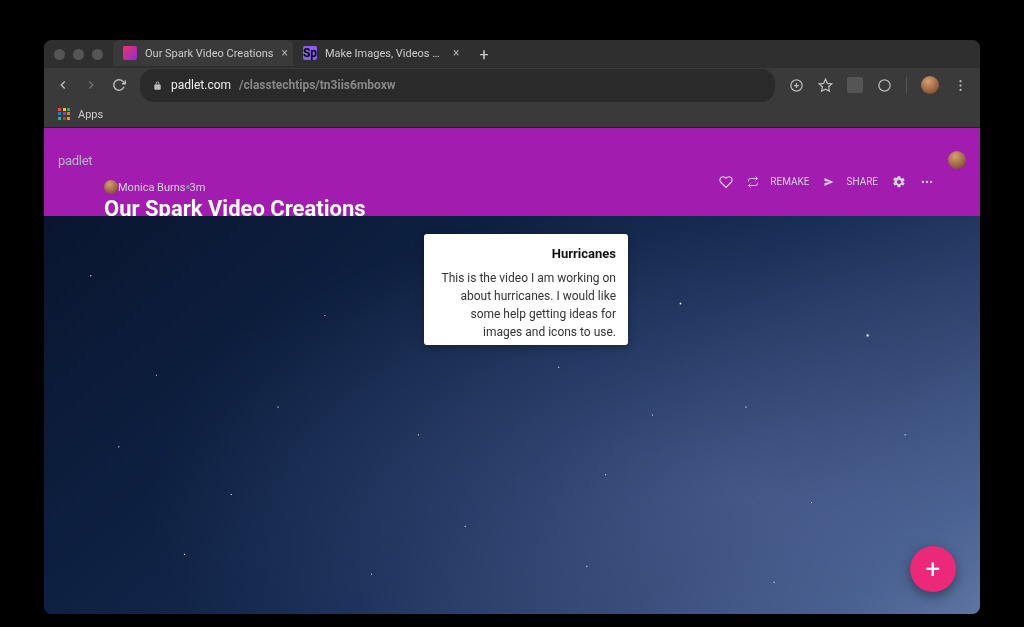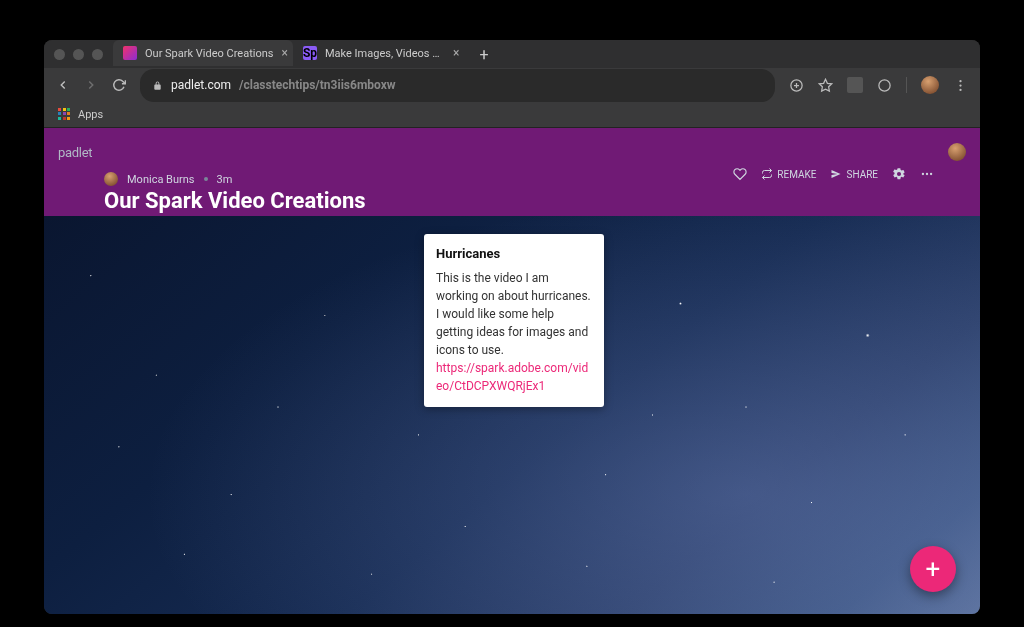--- a/index.html
+++ b/index.html
@@ -109,9 +109,9 @@
   
   .padlet-app { position:absolute; top:88px; left:0; right:0; bottom:0; overflow:hidden; }
   .padlet-header {
-    background: #701a75;
+    background: #a21caf;
     color: #fff;
-    padding: 12px 14px 12px 14px;
+    padding: 20px 14px 12px 14px;
   }
   .padlet-topbar { display:flex; align-items:center; height:24px; }
   .padlet-logo { font-size: 13px; color: #b0b8c5; letter-spacing: -0.3px; }

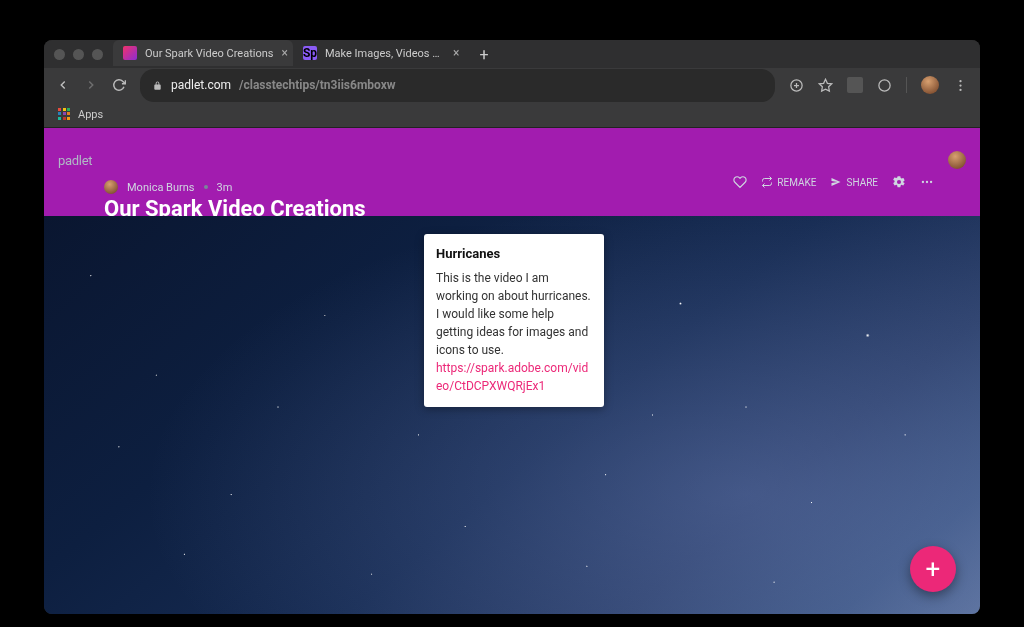--- a/index.html
+++ b/index.html
@@ -118,7 +118,7 @@
   .padlet-actions { margin-left:auto; display:flex; align-items:center; gap:14px; font-size:10px; color:#cfd6e0; }
   .padlet-action { display:flex; align-items:center; gap:4px;margin-top:44px; }
   .padlet-actions .avatar { width:18px; height:18px; border-radius:50%; background: radial-gradient(circle at 40% 30%, #d8a070, #6b3a20); }
-  .padlet-meta { display:flex; align-items:center; gap:9px; margin: 8px 0 2px 46px; font-size:11px; color:#cfd6e0; }
+  .padlet-meta { display:flex; align-items:center; gap:0; margin: 8px 0 2px 46px; font-size:11px; color:#cfd6e0; }
   .padlet-meta .avatar { width:14px; height:14px; border-radius:50%; background: radial-gradient(circle at 40% 30%, #d8a070, #6b3a20); }
   .padlet-meta .dot { width:4px; height:4px; border-radius:50%; background:#7a8699; }
   .padlet-title { margin-left:46px; font-size:22px; font-weight:700; color:#fff; }

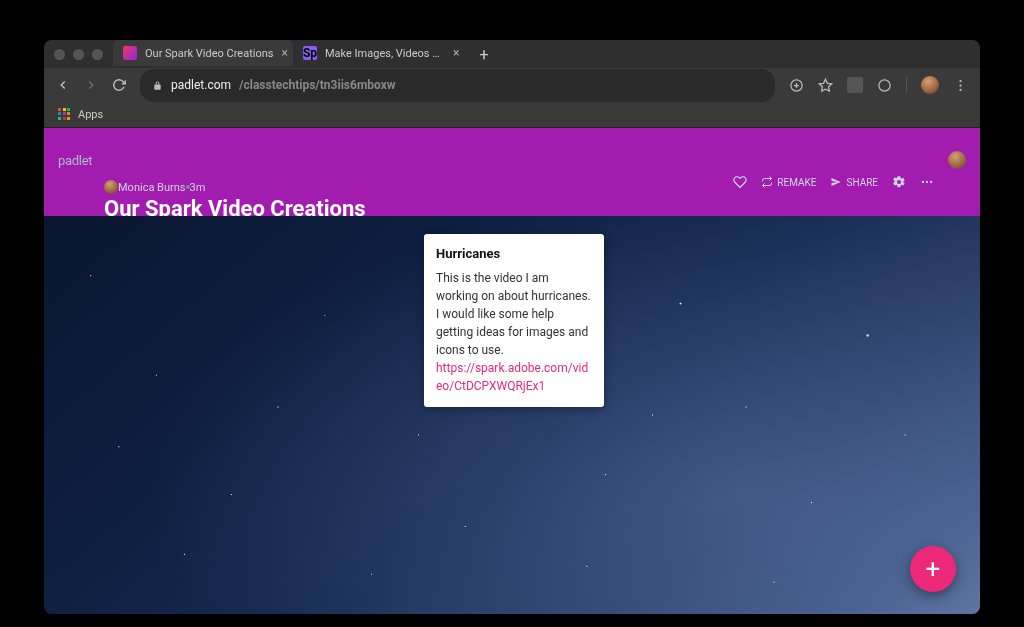--- a/index.html
+++ b/index.html
@@ -116,7 +116,7 @@
   .padlet-topbar { display:flex; align-items:center; height:24px; }
   .padlet-logo { font-size: 13px; color: #b0b8c5; letter-spacing: -0.3px; }
   .padlet-actions { margin-left:auto; display:flex; align-items:center; gap:14px; font-size:10px; color:#cfd6e0; }
-  .padlet-action { display:flex; align-items:center; gap:4px;margin-top:44px; }
+  .padlet-action { display:flex; gap:11px;margin-top:44px; }
   .padlet-actions .avatar { width:18px; height:18px; border-radius:50%; background: radial-gradient(circle at 40% 30%, #d8a070, #6b3a20); }
   .padlet-meta { display:flex; align-items:center; gap:0; margin: 8px 0 2px 46px; font-size:11px; color:#cfd6e0; }
   .padlet-meta .avatar { width:14px; height:14px; border-radius:50%; background: radial-gradient(circle at 40% 30%, #d8a070, #6b3a20); }

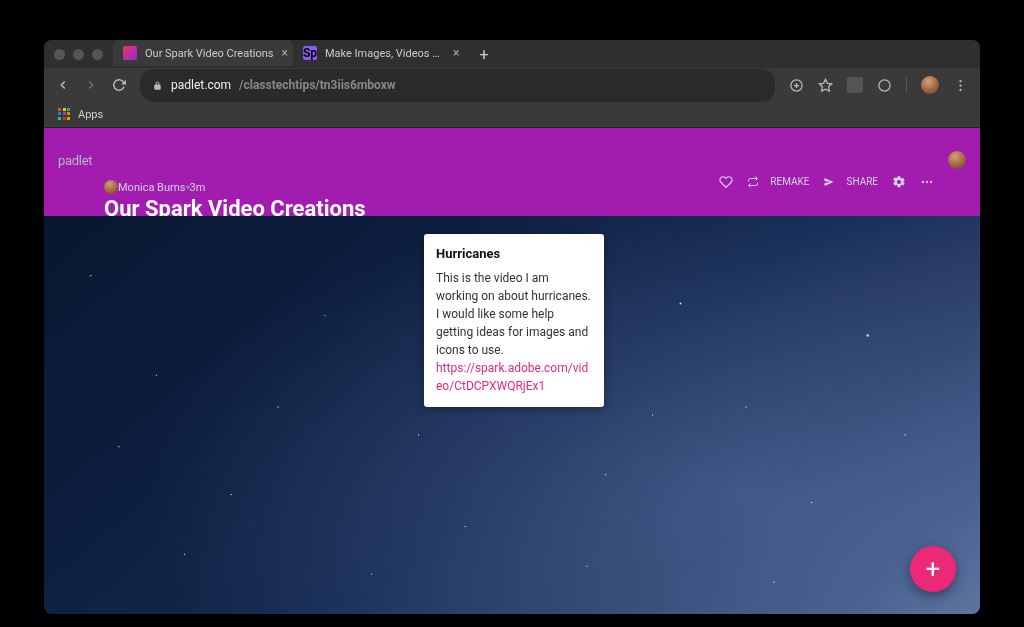--- a/index.html
+++ b/index.html
@@ -156,11 +156,12 @@
     position:absolute;
     top: 18px;
     left: 380px;
-    width: 180px;
+    width: 204px;
     background:#fff;
     border-radius:3px;
     box-shadow: 0 2px 8px rgba(0,0,0,0.35);
-    padding: 12px 12px 12px 12px;
+    padding: 12px 12px 4px 12px;
+    text-align: right;
   }
   .post-title { font-size:13px; font-weight:700; color:#111; margin-bottom:8px; }
   .post-body { font-size:12px; color:#333; line-height:1.5; }

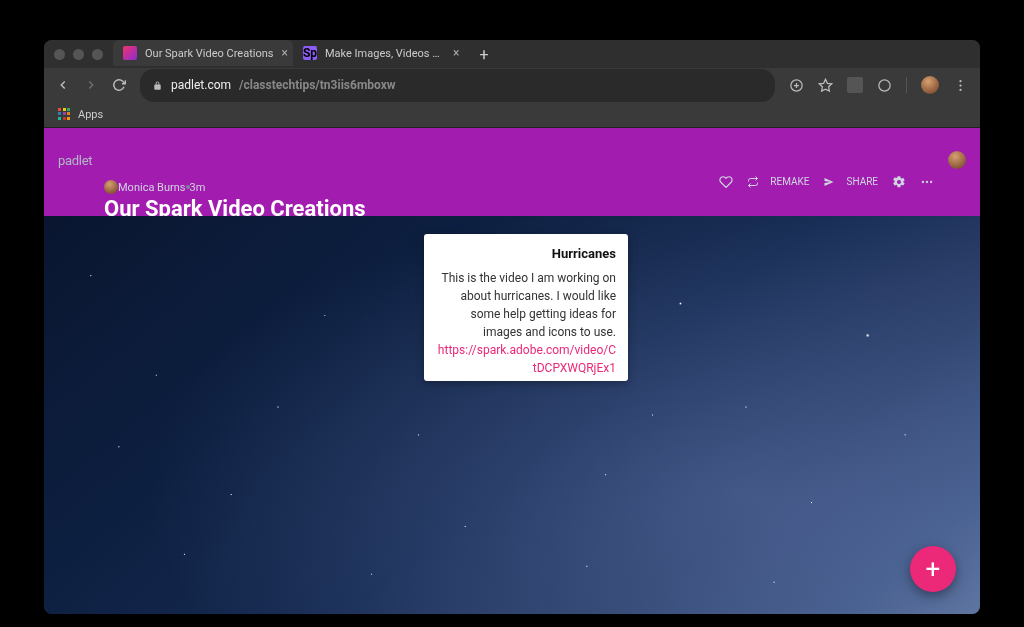--- a/index.html
+++ b/index.html
@@ -331,7 +331,6 @@
         <div class="post-body">
           <span>This is the video I am working on about hurricanes. I would like some help getting ideas for images and icons to use.</span>
           <br>
-          <a class="post-link">https://spark.adobe.com/video/CtDCPXWQRjEx1</a>
         </div>
       </div>
       <div class="fab">

